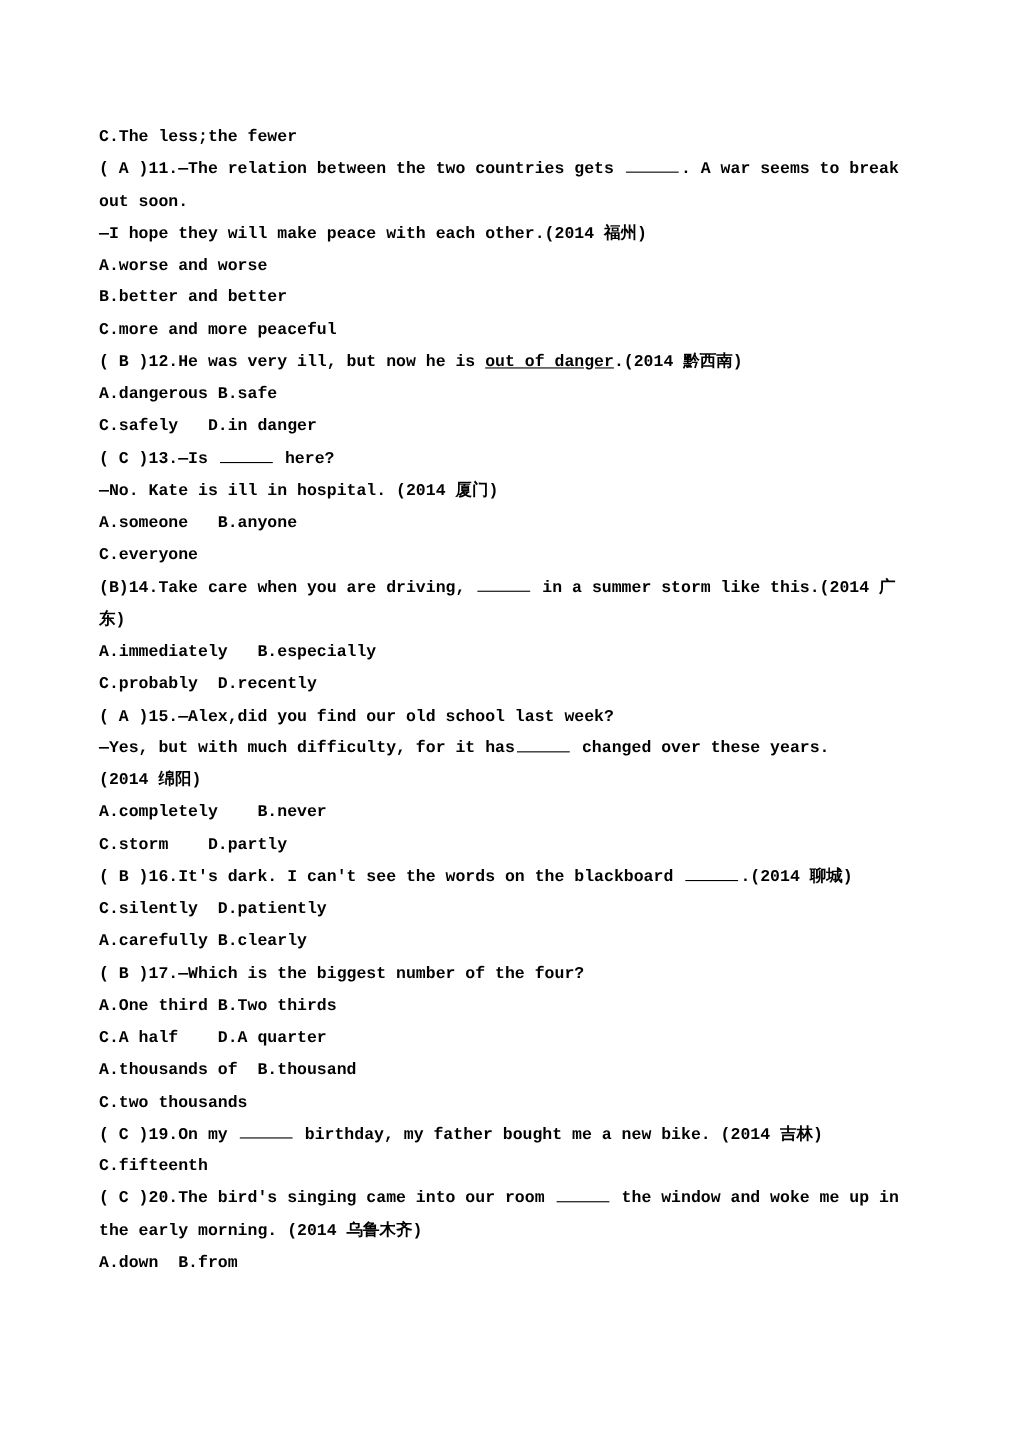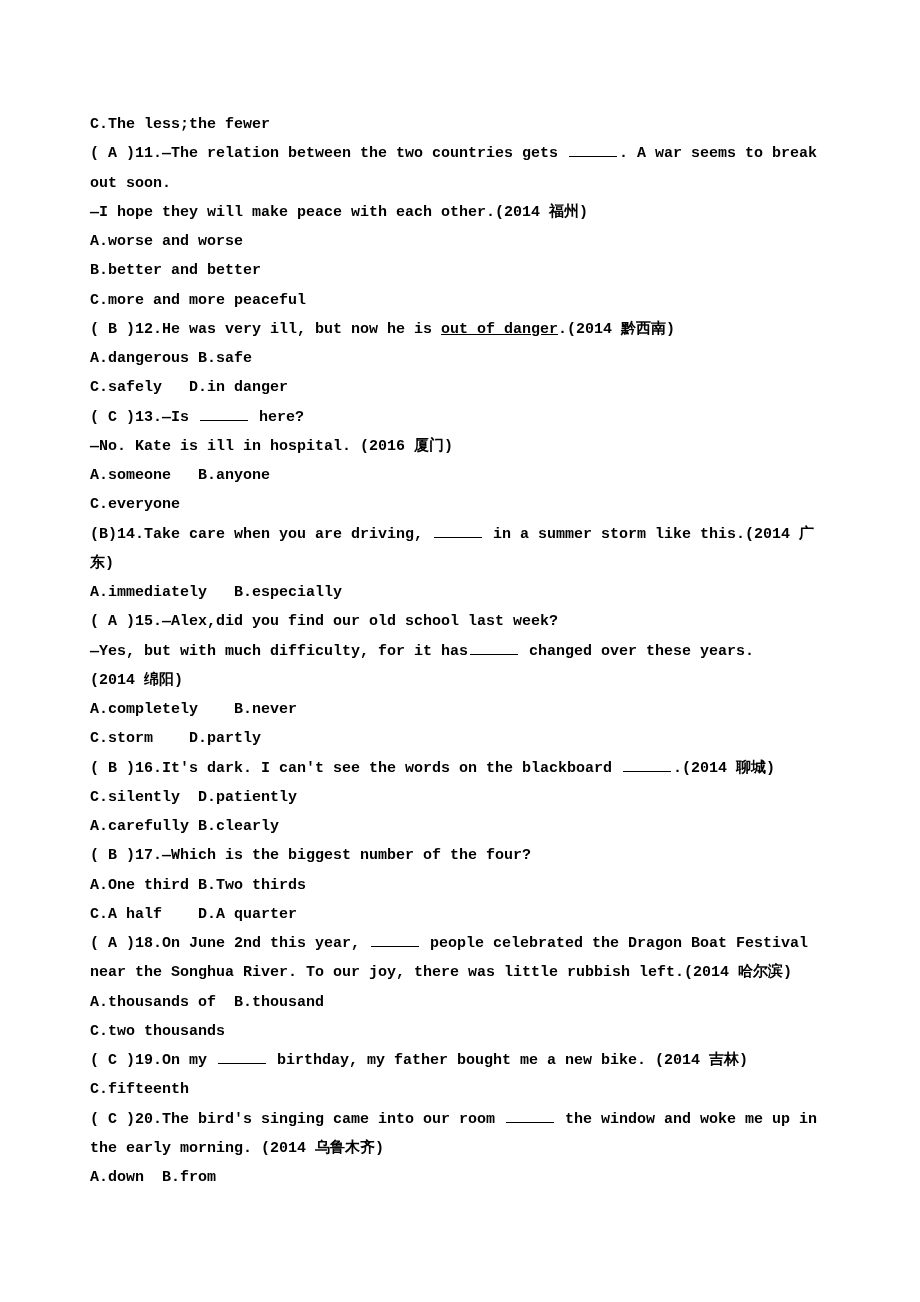--- a/index.html
+++ b/index.html
@@ -44,7 +44,7 @@
     <div class="line">A.dangerous B.safe</div>
     <div class="line">C.safely   D.in danger</div>
     <div class="line">( C )13.—Is <span class="blank"></span> here?</div>
-    <div class="line">—No. Kate is ill in hospital. (2016 厦门)</div>
+    <div class="line">—No. Kate is ill in hospital. (2014 厦门)</div>
     <div class="line">A.someone   B.anyone</div>
     <div class="line">C.everyone</div>
     <div class="line">(B)14.Take care when you are driving, <span class="blank"></span> in a summer storm like this.(2014 广东)</div>

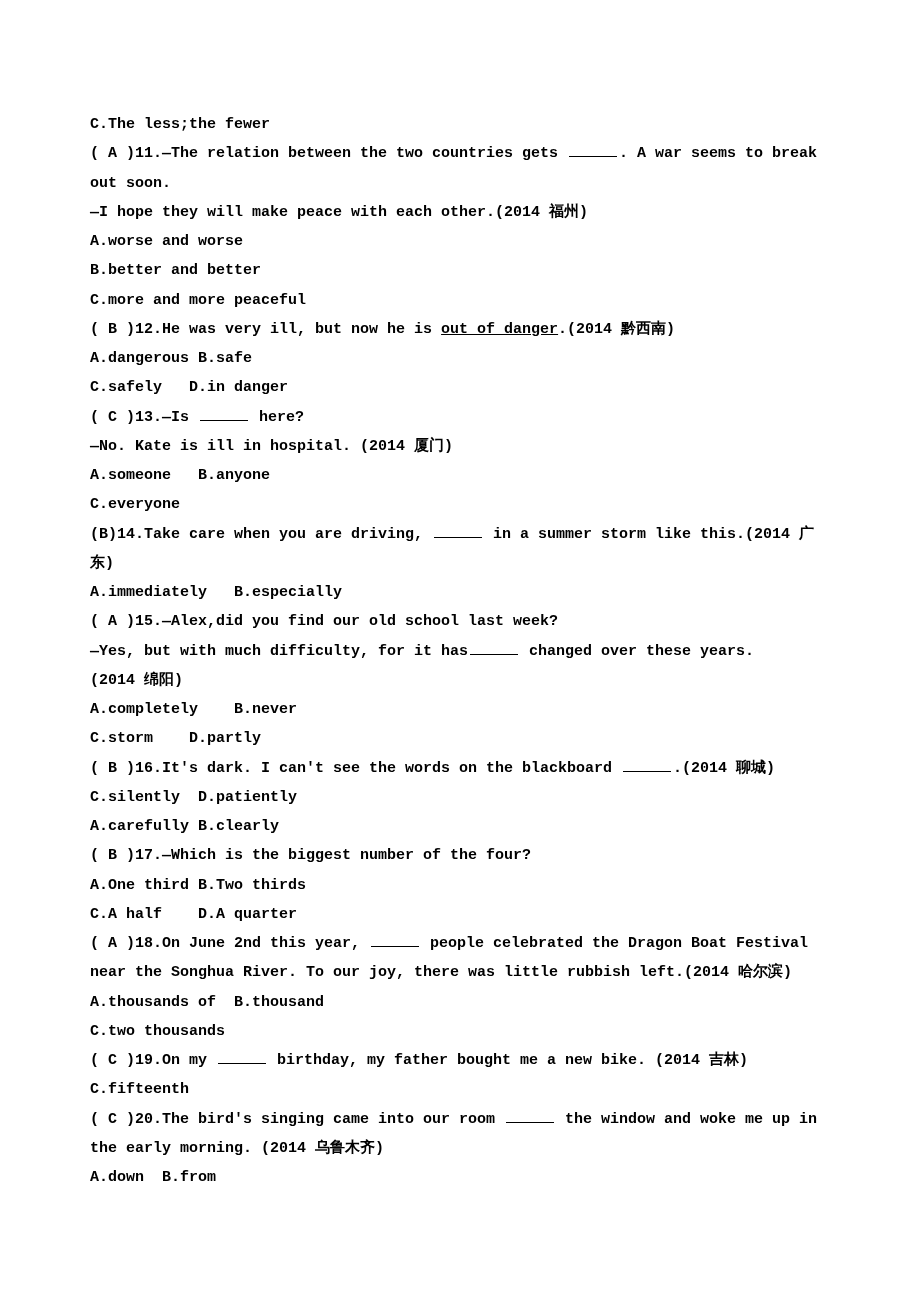--- a/index.html
+++ b/index.html
@@ -49,6 +49,7 @@
     <div class="line">C.everyone</div>
     <div class="line">(B)14.Take care when you are driving, <span class="blank"></span> in a summer storm like this.(2014 广东)</div>
     <div class="line">A.immediately   B.especially</div>
+    <div class="line">C.probably  D.recently</div>
     <div class="line">( A )15.—Alex,did you find our old school last week?</div>
     <div class="line">—Yes, but with much difficulty, for it has<span class="blank"></span> changed over these years.</div>
     <div class="line">(2014 绵阳)</div>

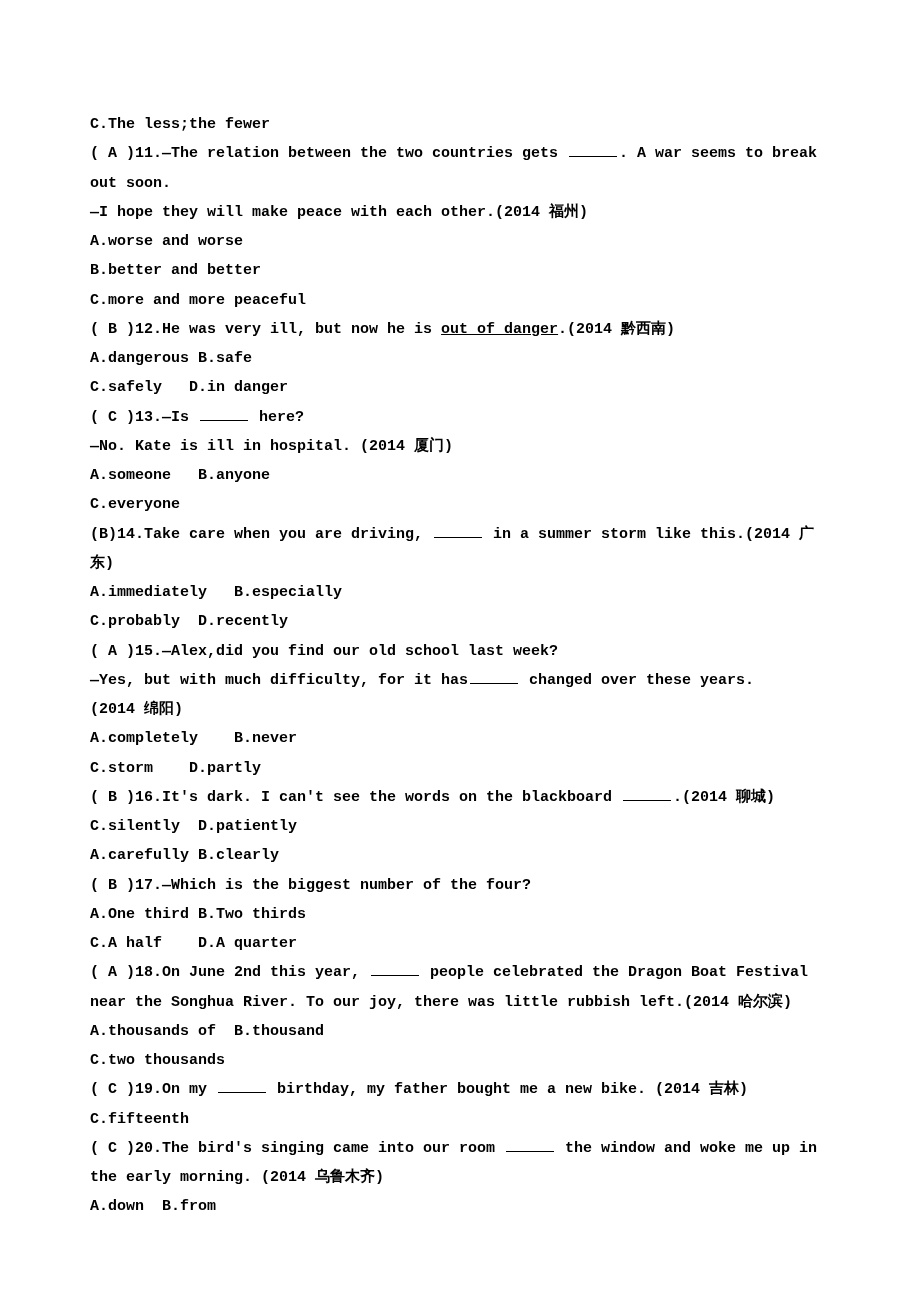--- a/index.html
+++ b/index.html
@@ -61,7 +61,6 @@
     <div class="line">( B )17.—Which is the biggest number of the four?</div>
     <div class="line">A.One third B.Two thirds</div>
     <div class="line">C.A half    D.A quarter</div>
-    <div class="line">( A )18.On June 2nd this year, <span class="blank"></span> people celebrated the Dragon Boat Festival near the Songhua River. To our joy, there was little rubbish left.(2014 哈尔滨)</div>
     <div class="line">A.thousands of  B.thousand</div>
     <div class="line">C.two thousands</div>
     <div class="line">( C )19.On my <span class="blank"></span> birthday, my father bought me a new bike. (2014 吉林)</div>

